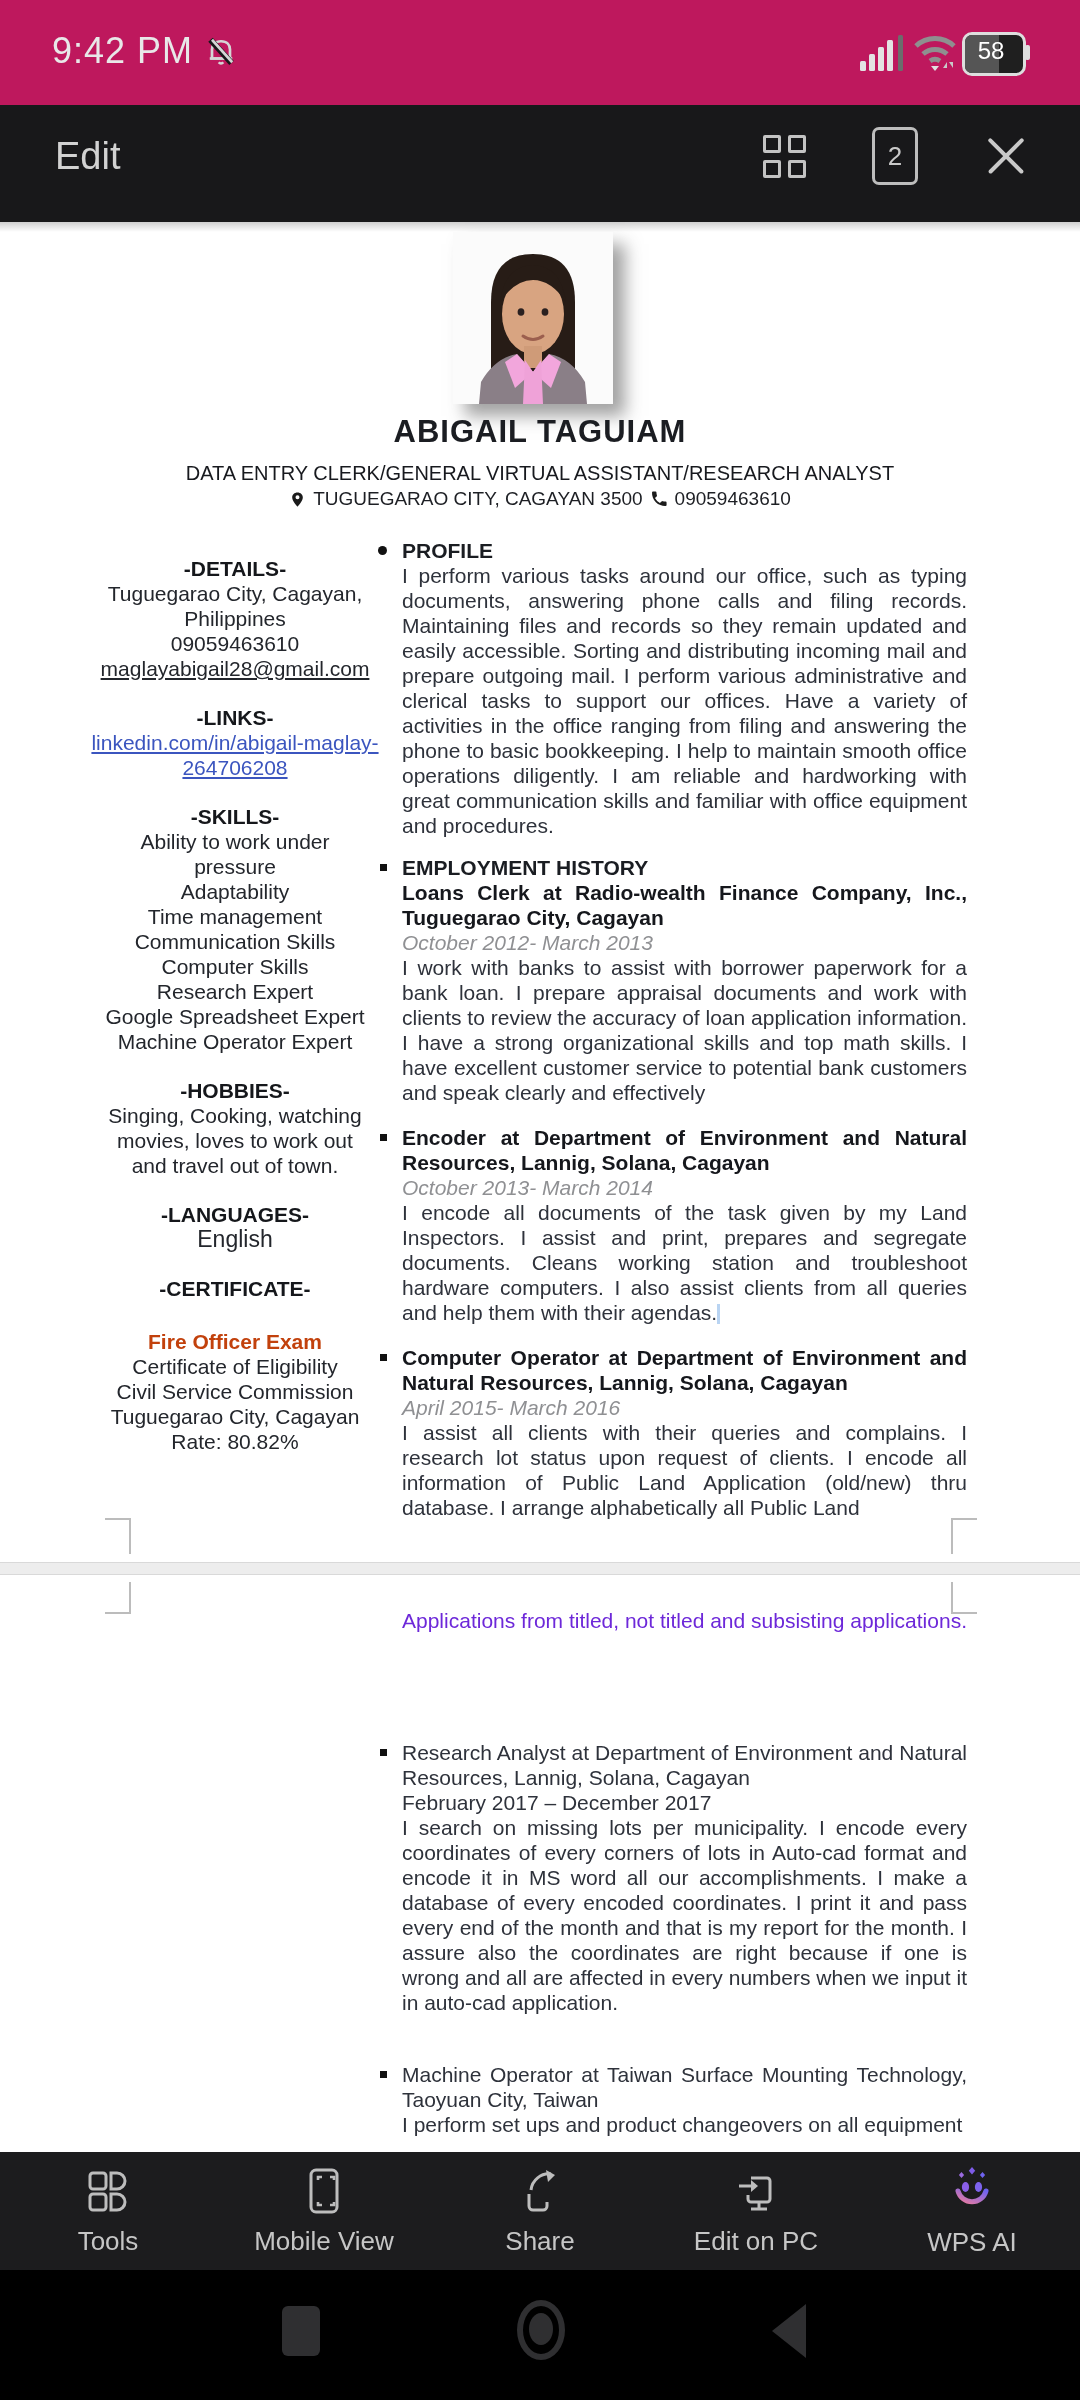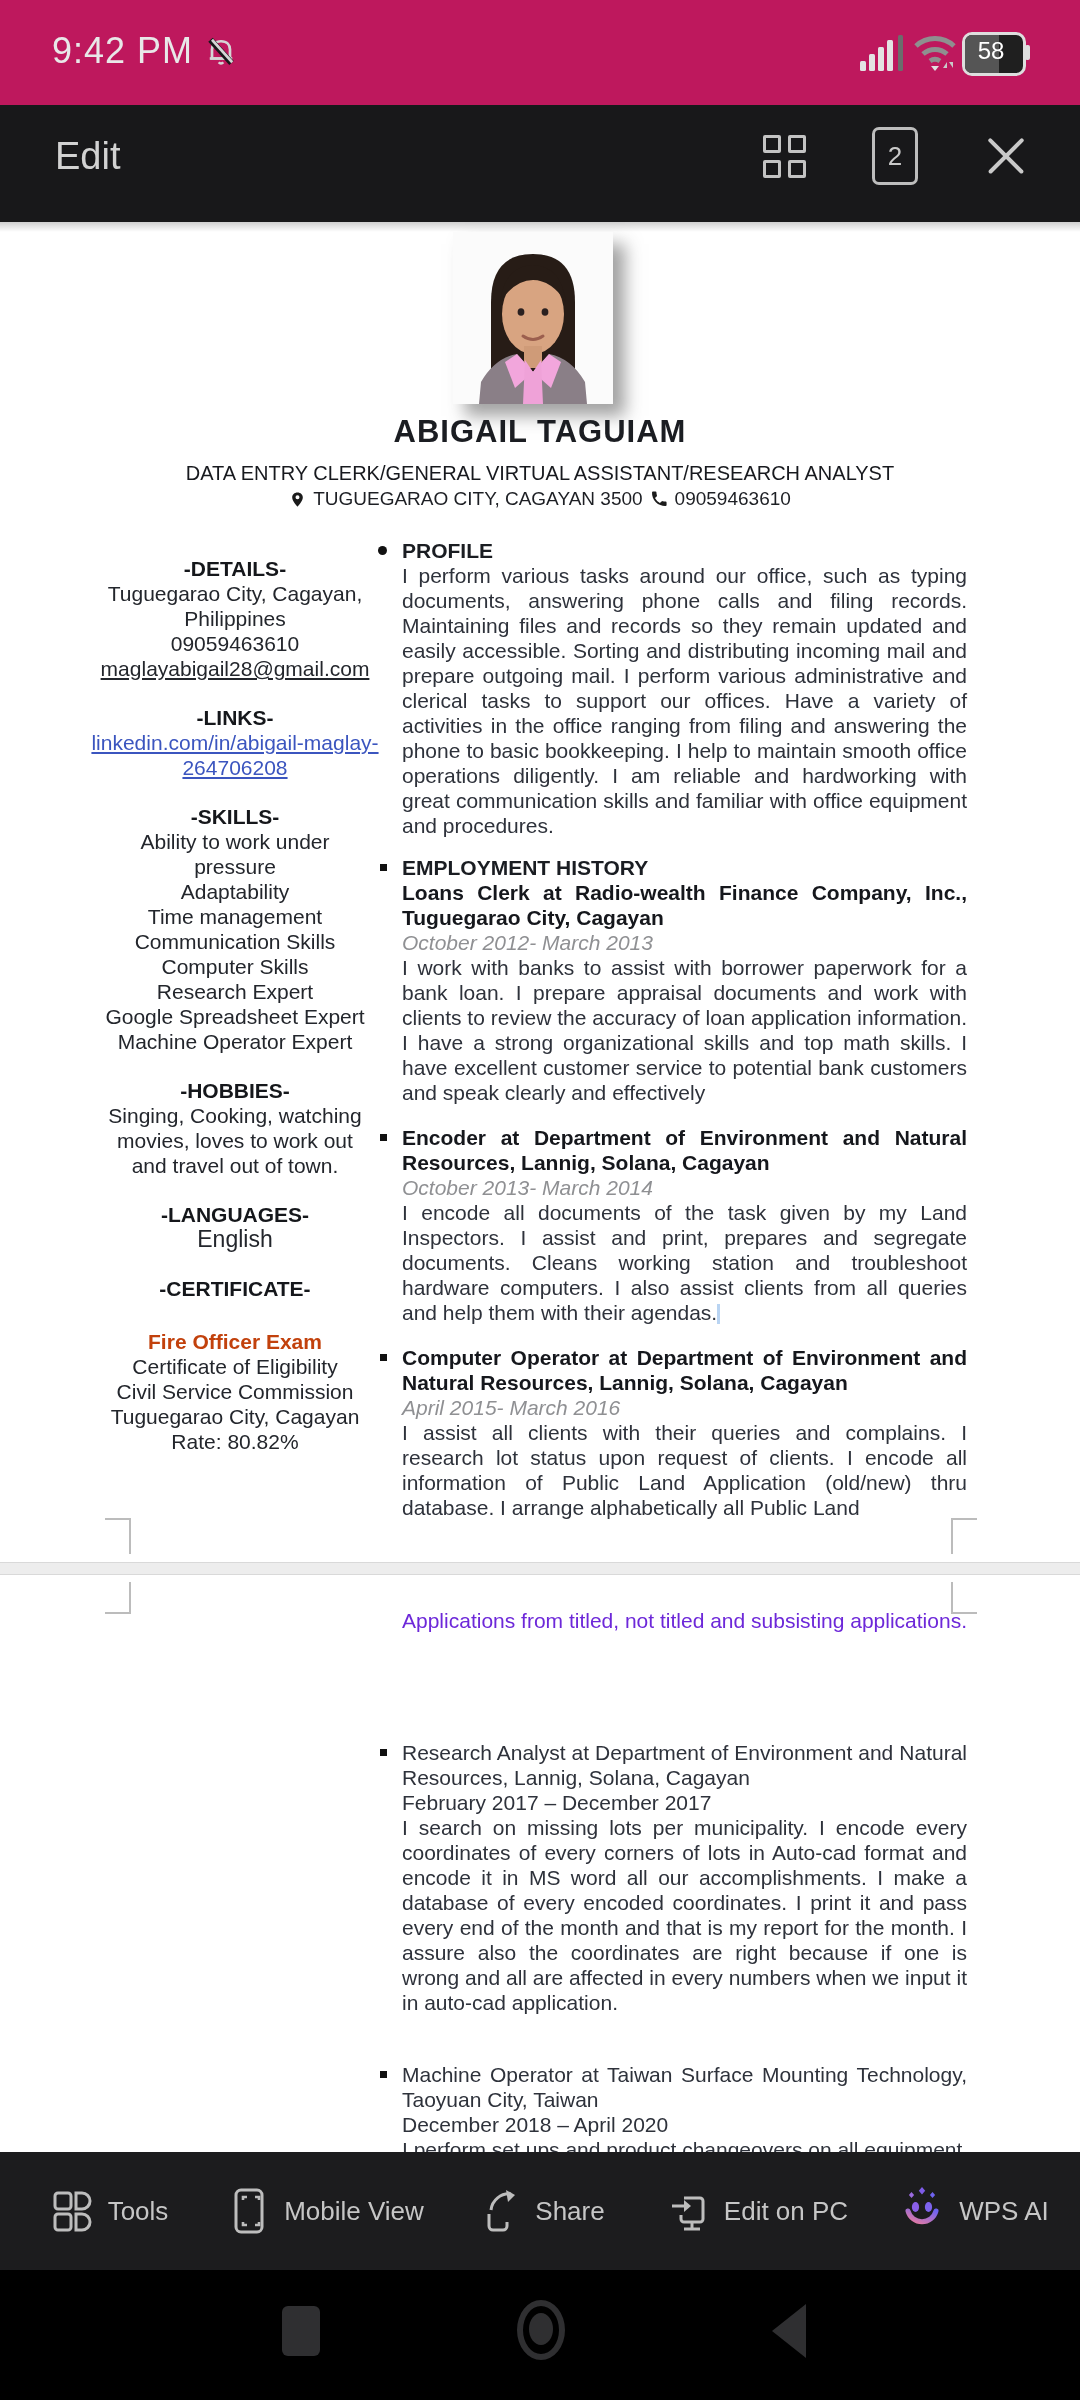--- a/index.html
+++ b/index.html
@@ -282,7 +282,6 @@
     <div class="p2-machine bullet-item">
       <span class="sq"></span>
       <div class="jobtitle">Machine Operator at Taiwan Surface Mounting Technology, Taoyuan City, Taiwan</div>
-      <div class="dates">December 2018 – April 2020</div>
       <div>I perform set ups and product changeovers on all equipment</div>
     </div>
   </div>

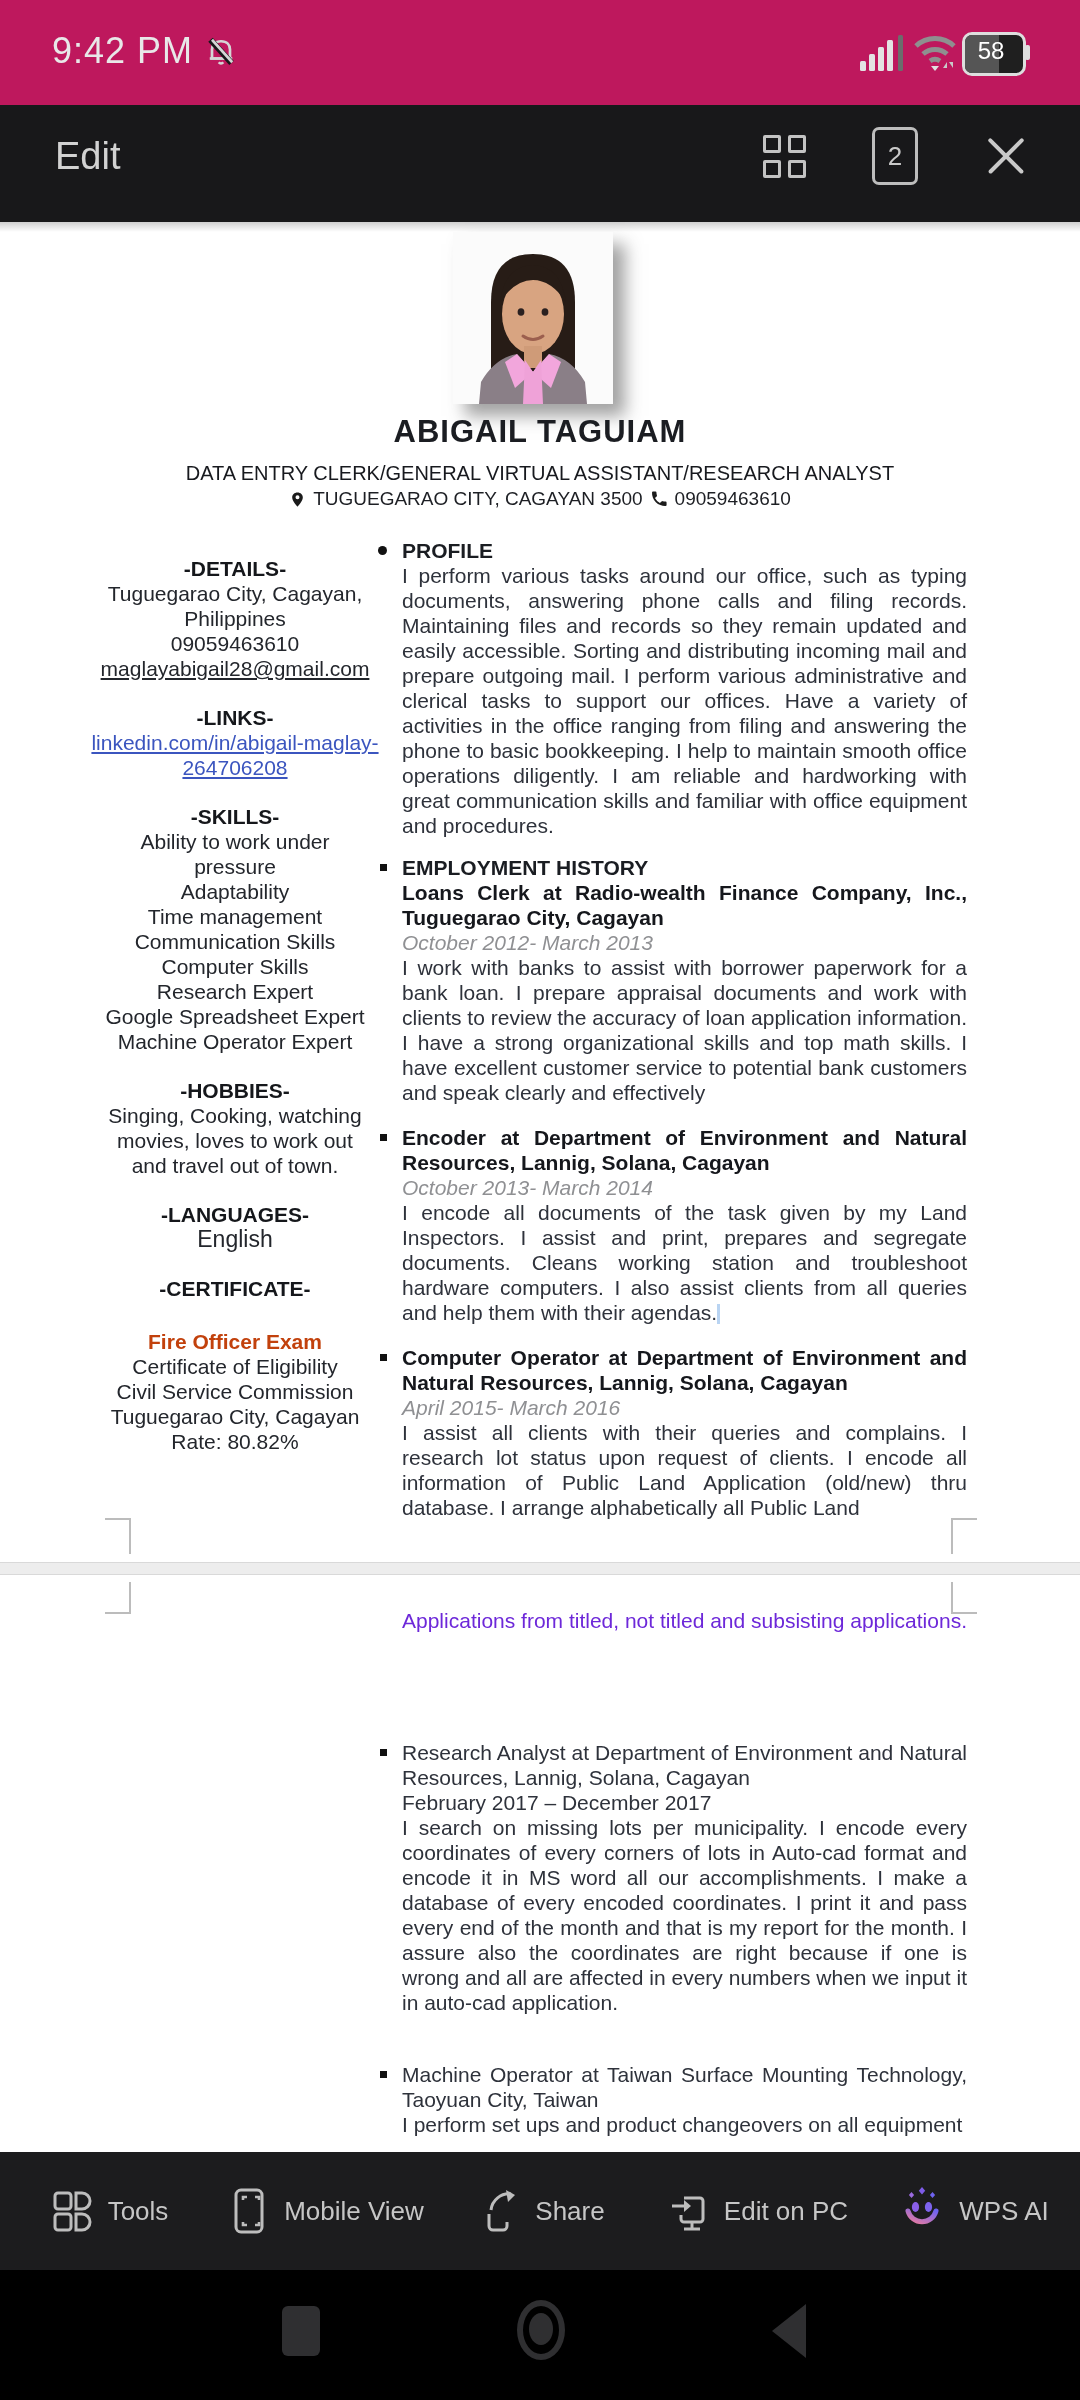--- a/index.html
+++ b/index.html
@@ -85,7 +85,7 @@
   
   .toolbar{position:absolute;left:0;top:2152px;width:1080px;height:118px;background:#1c1c1e;
            display:flex;}
-  .tb-item{flex:1;display:flex;flex-direction:row;align-items:center;justify-content:center;gap:10px;
+  .tb-item{flex:1;display:flex;flex-direction:column;align-items:center;justify-content:center;gap:10px;
            cursor:pointer;}
   .tb-label{color:#c6c6c6;font-size:26px;}
 

